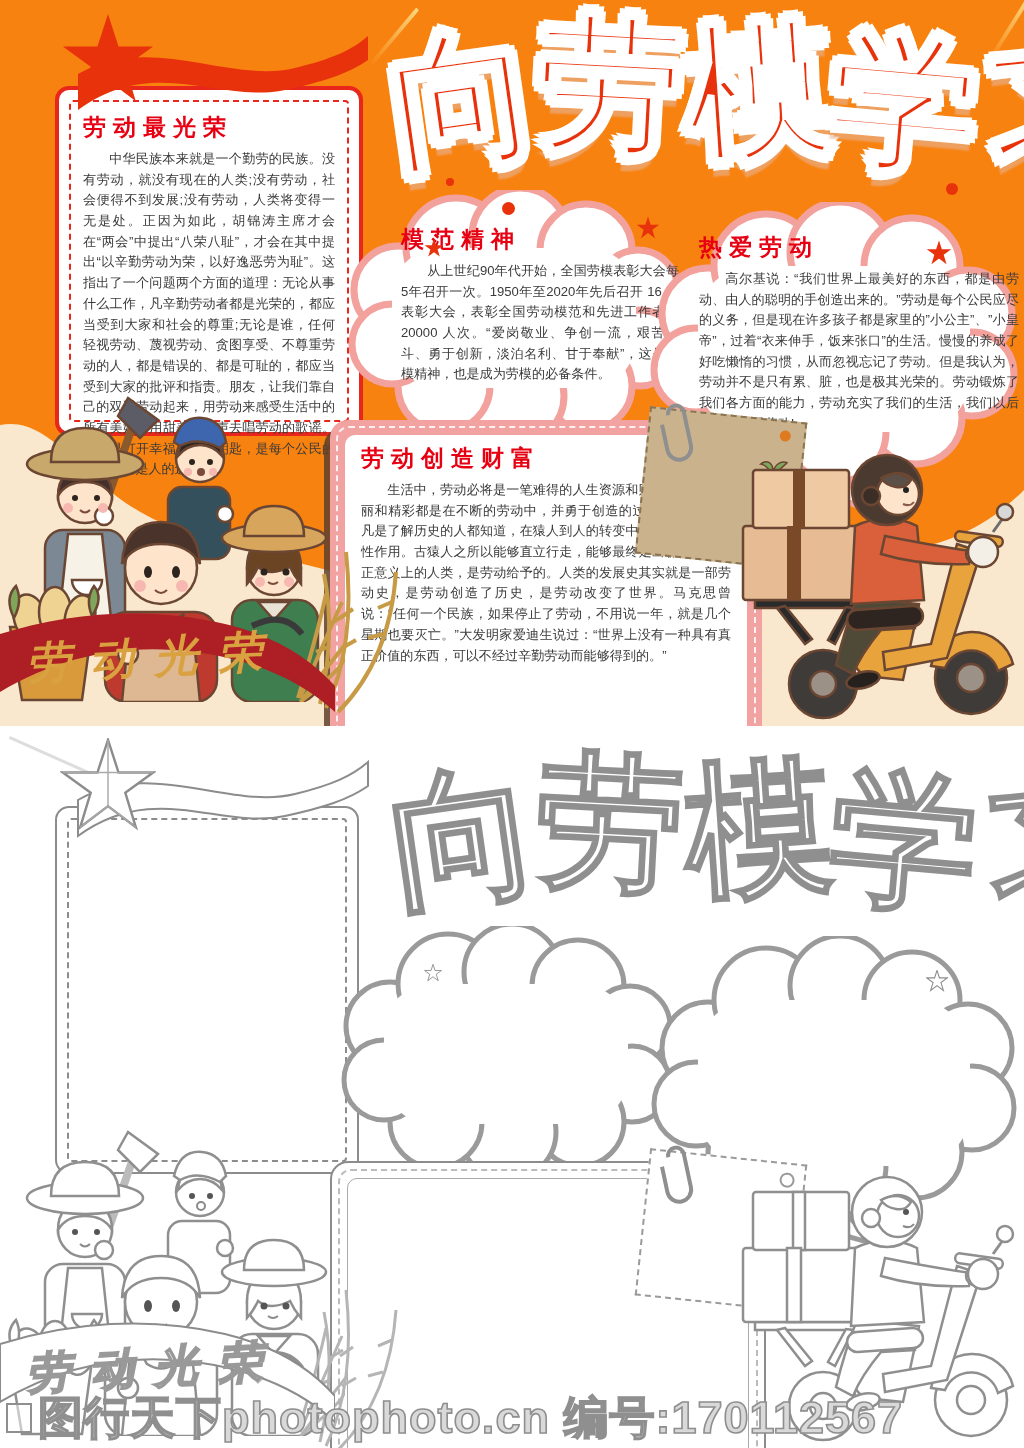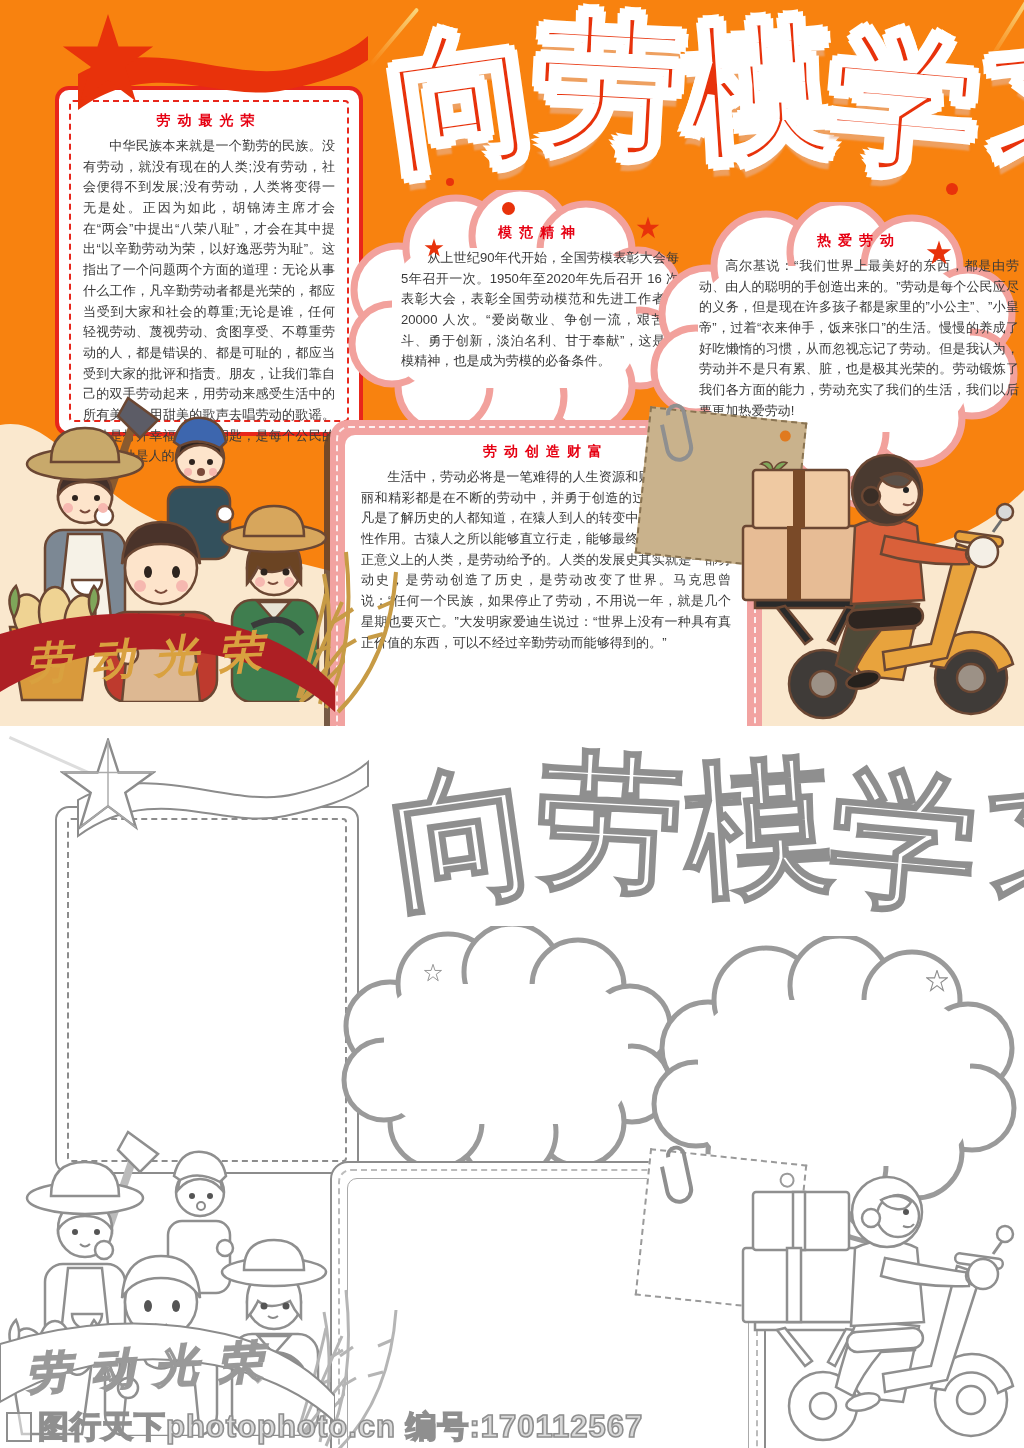--- a/index.html
+++ b/index.html
@@ -59,7 +59,7 @@
     border:4px solid var(--boxBorder);border-radius:14px;z-index:2;}
   .left-box .dashed{position:absolute;inset:10px;border:2.5px dashed var(--boxBorder);
     border-radius:4px;padding:8px 12px;box-sizing:border-box;}
-  .sec-title{text-align:center;font-weight:800;font-size:14px;color:var(--titleRed);
+  .sec-title{font-weight:800;font-size:23px;color:var(--titleRed);
     letter-spacing:7px;margin:2px 0 6px;}
   .body-text{font-size:13.1px;line-height:1.58;color:var(--text);text-align:justify;
     text-indent:2em;margin:0;}

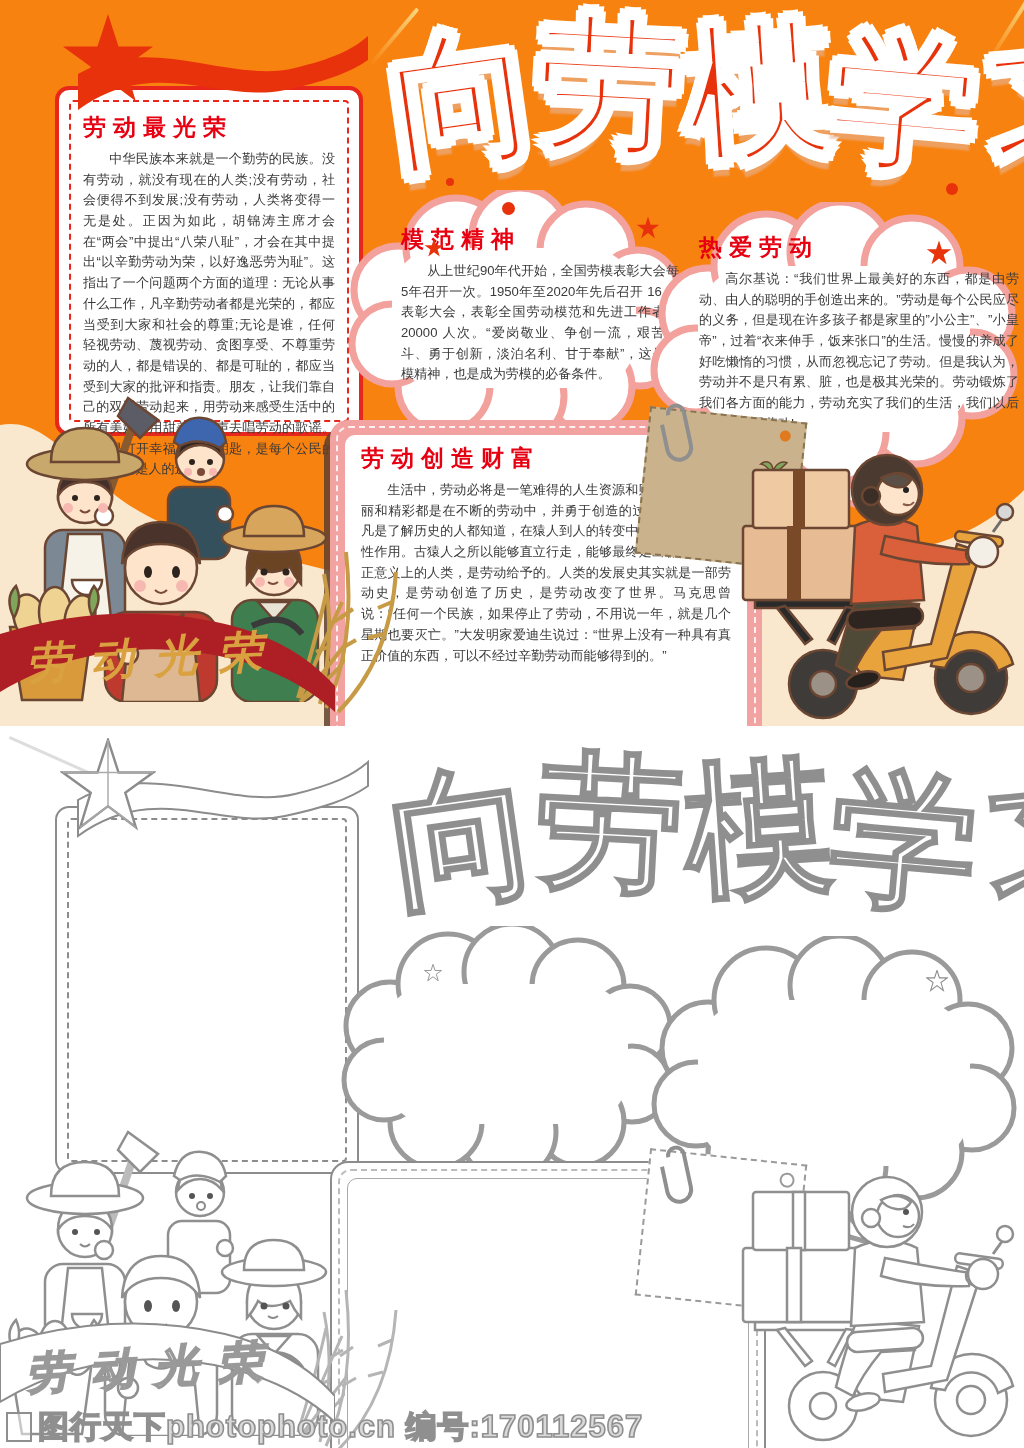--- a/index.html
+++ b/index.html
@@ -96,7 +96,7 @@
 
   
   .watermark{left:6px;bottom:0px;z-index:20;display:flex;align-items:center;gap:6px;}
-  .wm-text{font-size:31px;font-weight:700;letter-spacing:1px;
+  .wm-text{font-size:45px;font-weight:700;letter-spacing:1px;
     color:rgba(255,255,255,.55);-webkit-text-stroke:1.6px #8f8f8f;
     text-shadow:0 0 1px #aaa;white-space:nowrap;}
   .wm-box{width:22px;height:26px;border:2.5px solid #8f8f8f;background:rgba(255,255,255,.5);}

